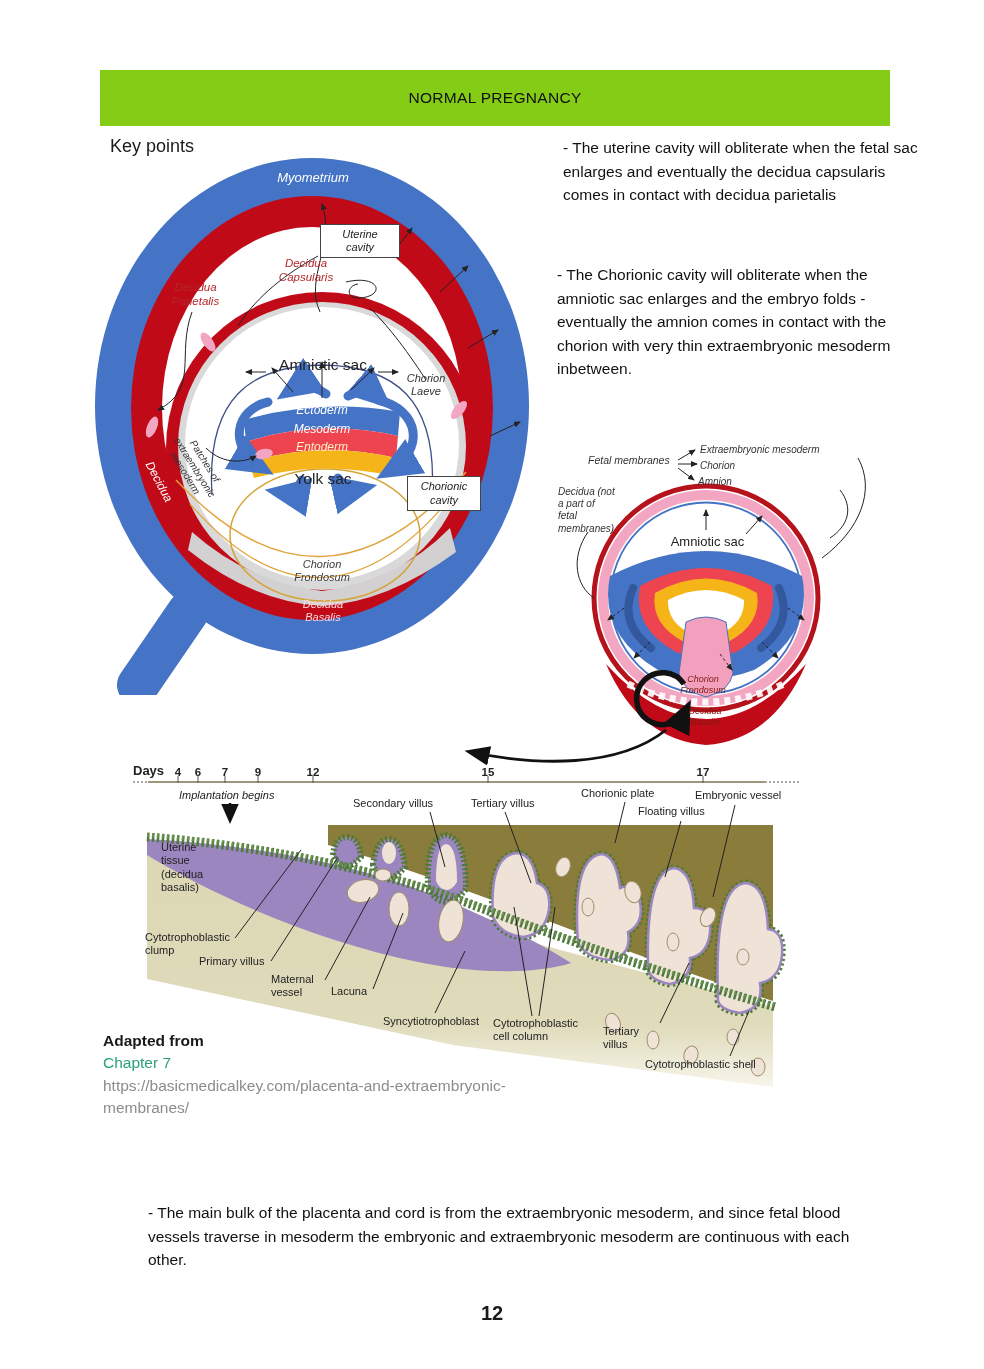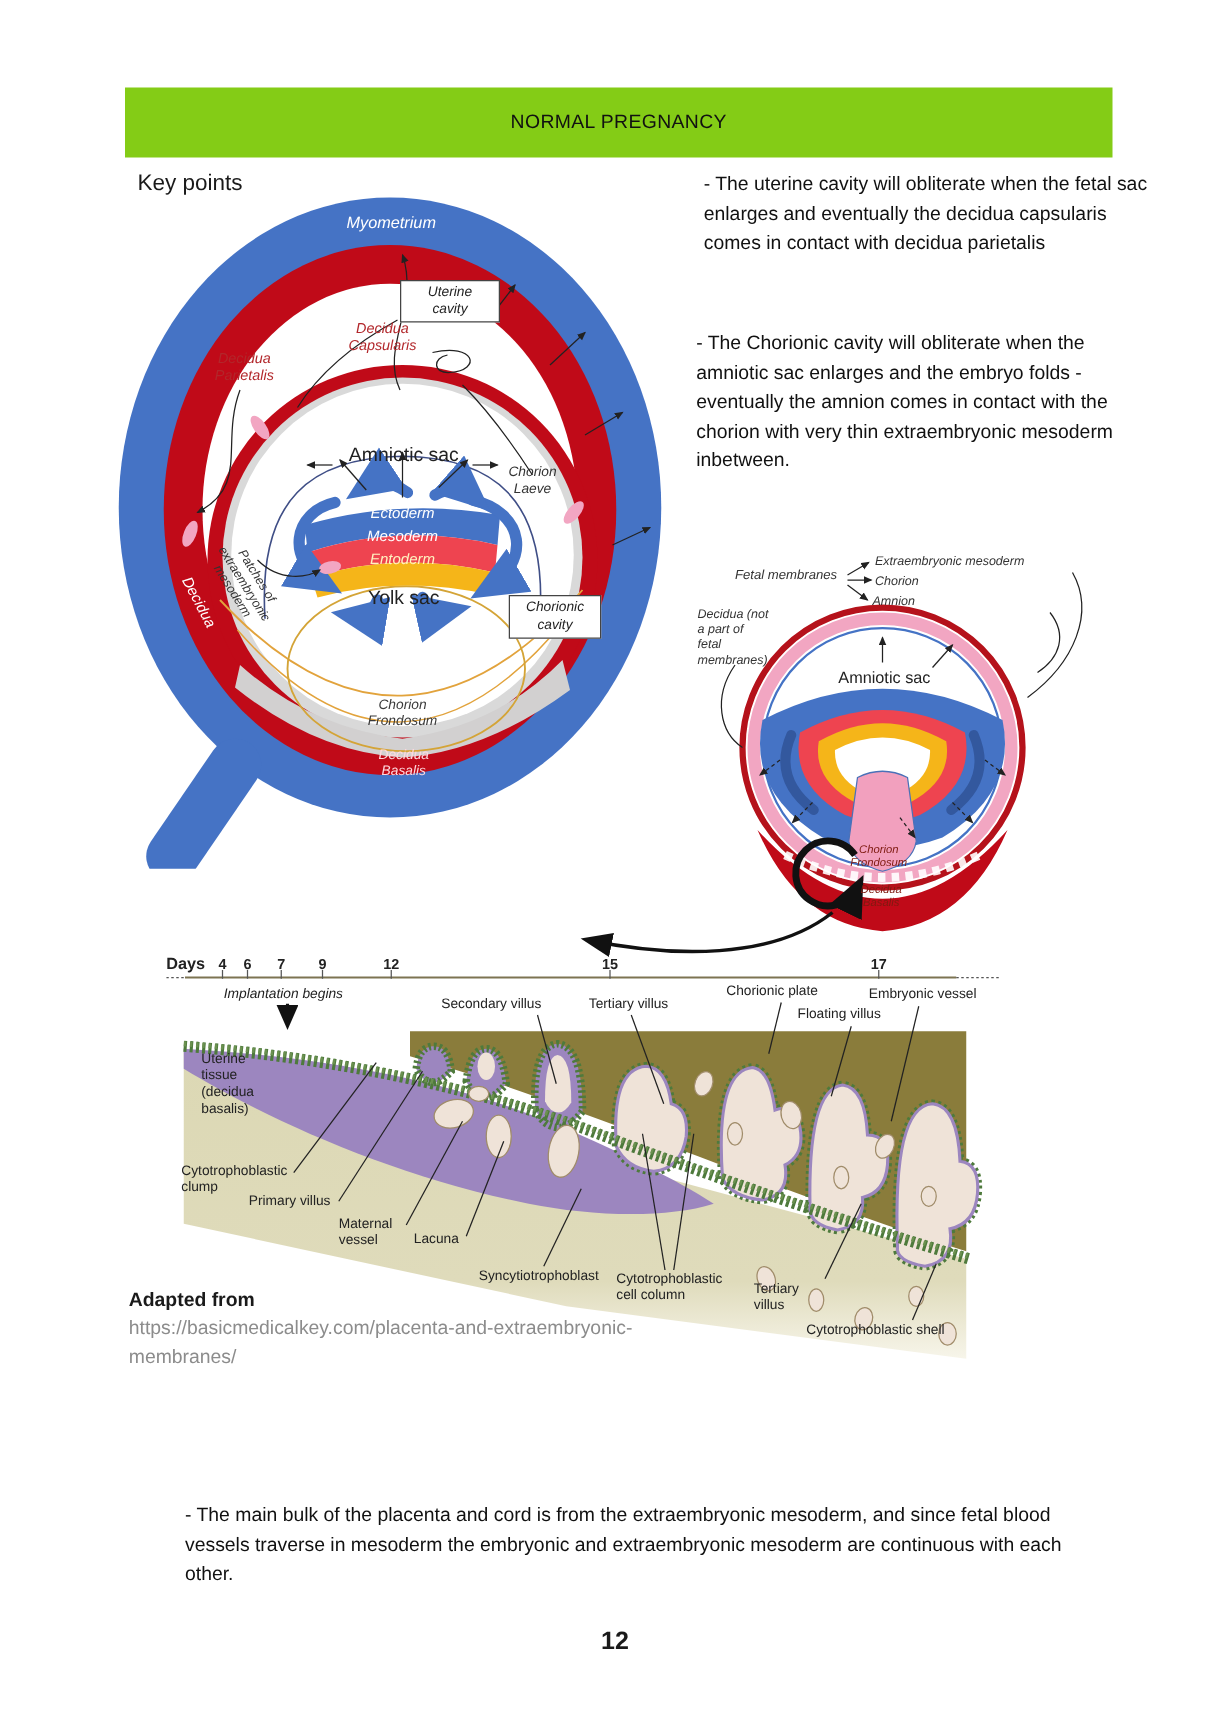--- a/index.html
+++ b/index.html
@@ -330,6 +330,7 @@
 
   <div class="abs" style="left:103px;top:1030px;width:520px;">
     <div class="src-line bold">Adapted from</div>
+    <div class="src-line" style="color:#2aa07a;">Chapter 7</div>
     <div class="src-line" style="color:#8c8c8c;">https://basicmedicalkey.com/placenta-and-extraembryonic-</div>
     <div class="src-line" style="color:#8c8c8c;">membranes/</div>
   </div>

